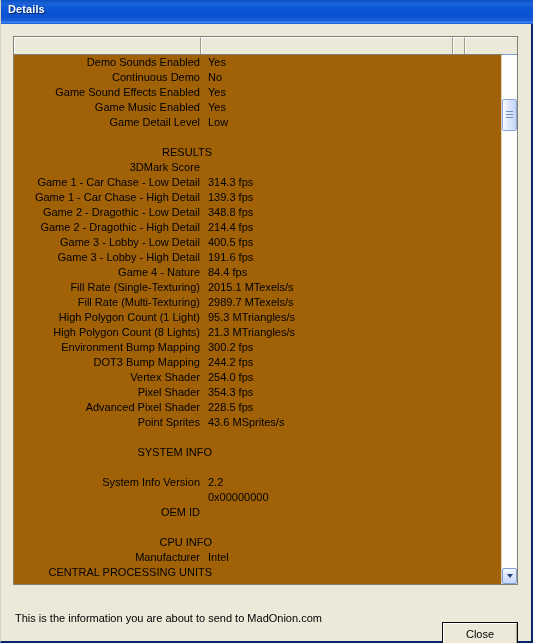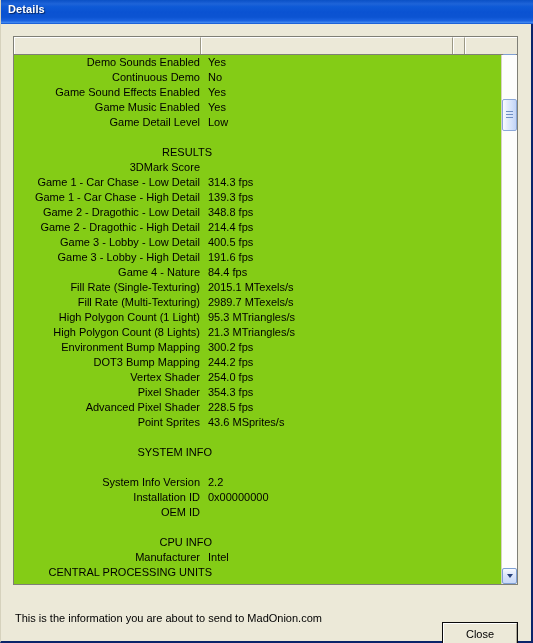--- a/index.html
+++ b/index.html
@@ -118,7 +118,7 @@
     top: 18px;
     width: 489px;
     height: 529px;
-    background: #84cc16;
+    background: #a16207;
     overflow: hidden;
   }
 

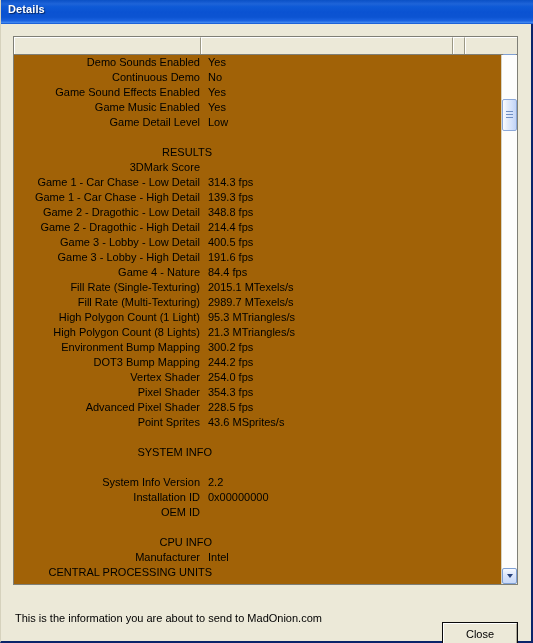--- a/index.html
+++ b/index.html
@@ -408,7 +408,6 @@
             <div class="value">2.2</div>
           </div>
           <div class="row">
-            <div class="label">Installation ID</div>
             <div class="value">0x00000000</div>
           </div>
           <div class="row">

